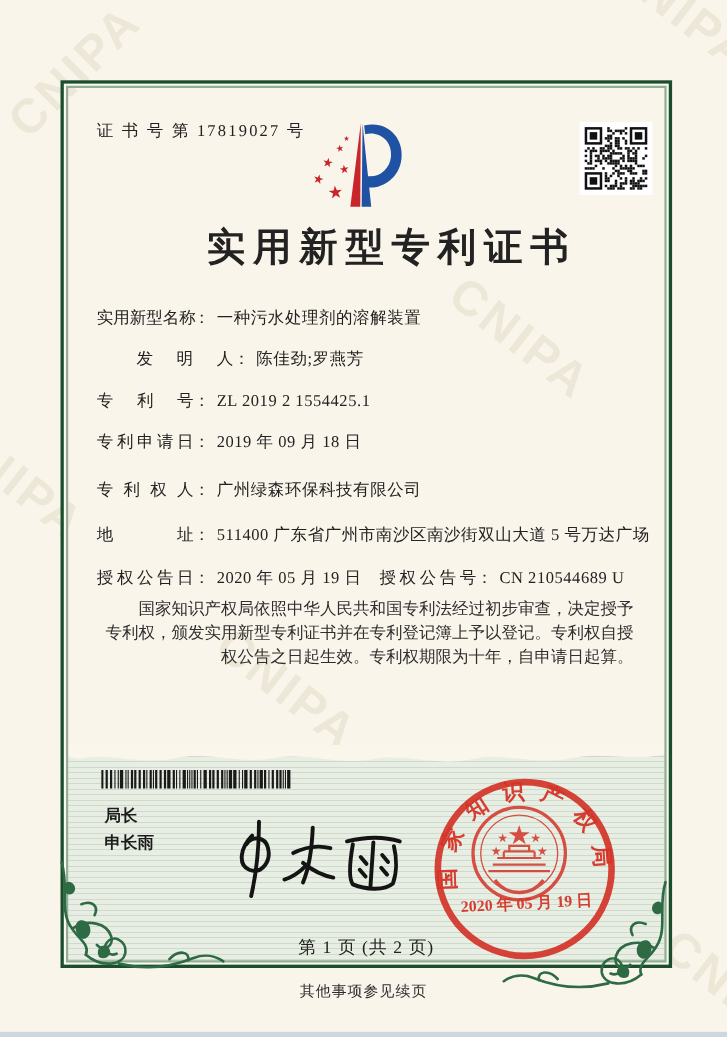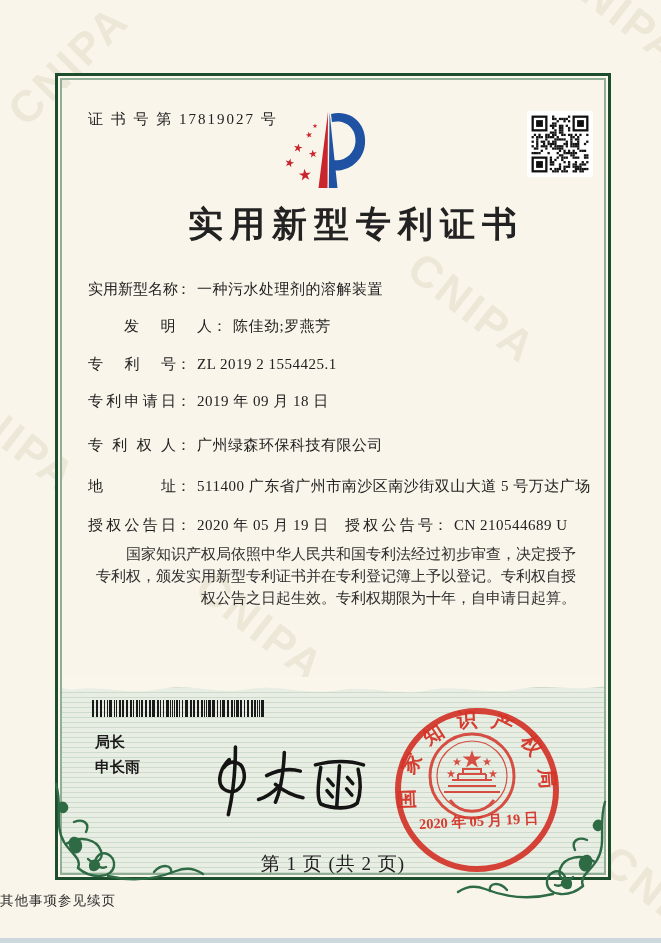--- a/index.html
+++ b/index.html
@@ -62,7 +62,7 @@
   .seal{position:absolute;left:391px;top:704px;z-index:7;opacity:0.93;}
   .pagefoot{
     position:absolute;left:55px;top:851px;width:556px;text-align:center;
-    font-size:19px;z-index:5;letter-spacing:1px;
+    font-size:16px;z-index:5;letter-spacing:1px;
   }
   .contnote{
     position:absolute;left:0;top:892px;width:661px;

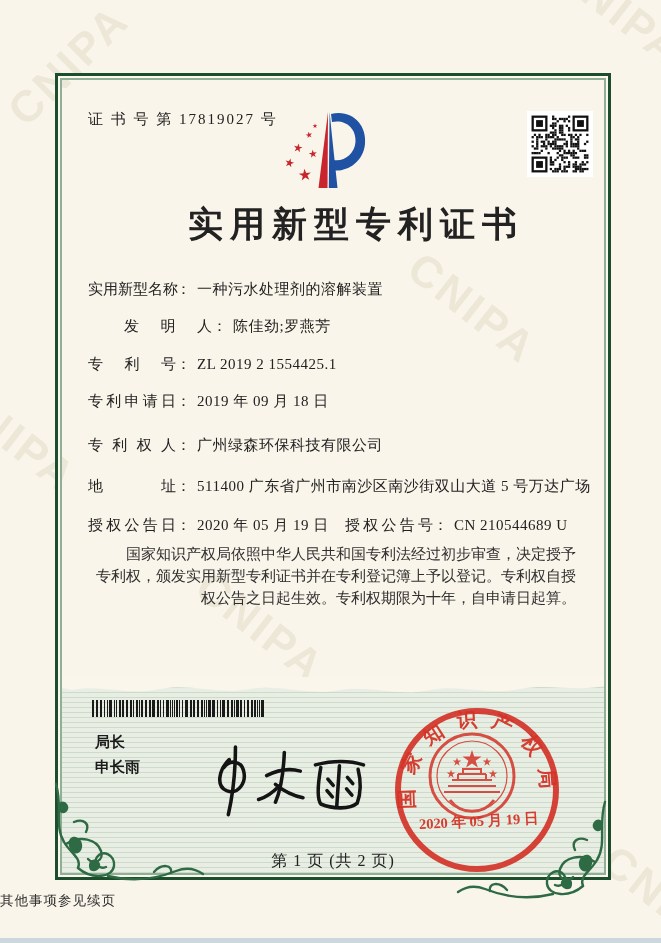--- a/index.html
+++ b/index.html
@@ -65,7 +65,7 @@
     font-size:16px;z-index:5;letter-spacing:1px;
   }
   .contnote{
-    position:absolute;left:0;top:892px;width:661px;
+    position:absolute;left:0;top:892px;width:661px;text-align:center;
     font-size:13.5px;z-index:5;letter-spacing:1px;color:#2e2e2e;
   }
   .ornament{position:absolute;z-index:4;}

